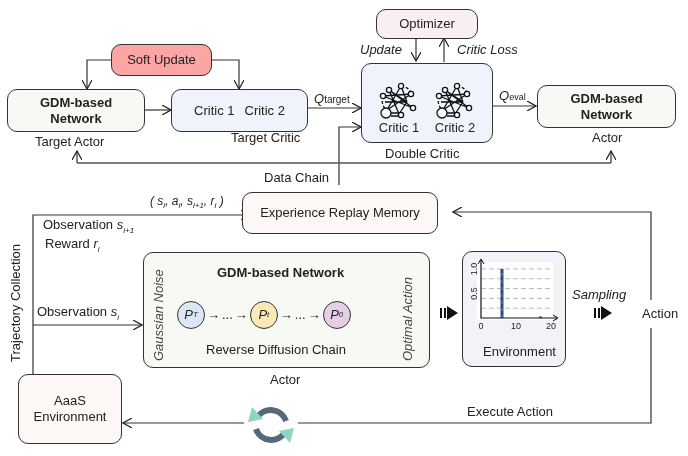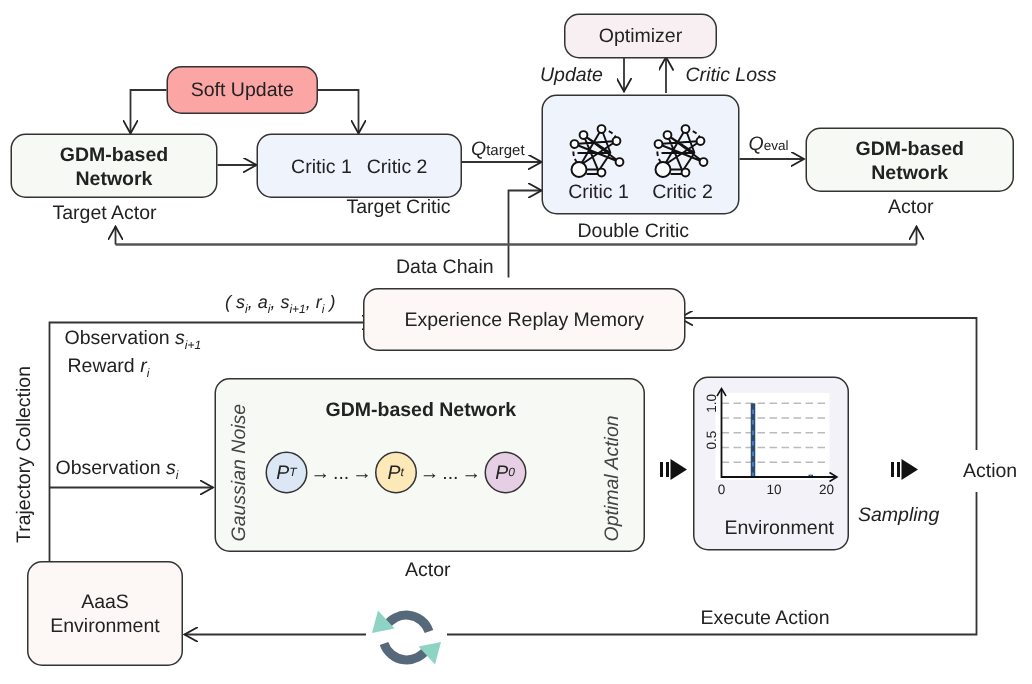--- a/index.html
+++ b/index.html
@@ -155,7 +155,7 @@
   <span>( </span><span>s</span><sub style="font-size:8px;">i</sub><span>, </span><span>a</span><sub style="font-size:8px;">i</sub><span>, </span><span>s</span><sub style="font-size:8px;">i+1</sub><span>, </span><span>r</span><sub style="font-size:8px;">i</sub><span> )</span>
 </div>
 
-<div class="box" style="left:242px;top:192px;width:215px;height:42px;background:#fdf7f6;">
+<div class="box" style="left:242px;top:192px;width:196px;height:42px;background:#fdf7f6;">
   <span>Experience Replay Memory</span>
 </div>
 

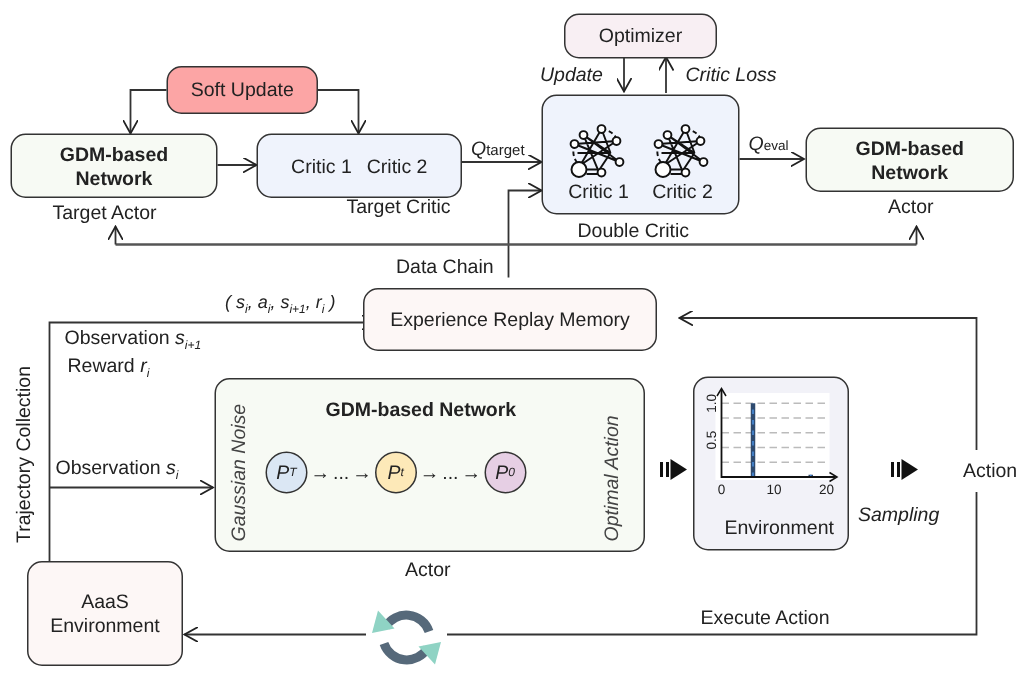--- a/index.html
+++ b/index.html
@@ -226,7 +226,7 @@
   <div class="lbl" style="left:20px;top:92px;">Environment</div>
 </div>
 
-<div class="lbl it" style="left:572px;top:287px;margin-top:48px;">Sampling</div>
+<div class="lbl it" style="left:572px;top:287px;">Sampling</div>
 <div class="lbl" style="left:642px;top:306px;background:#fff;">Action</div>
 
 <div class="box" style="left:18px;top:374px;width:104px;height:70px;background:#fdf7f6;flex-direction:column;">

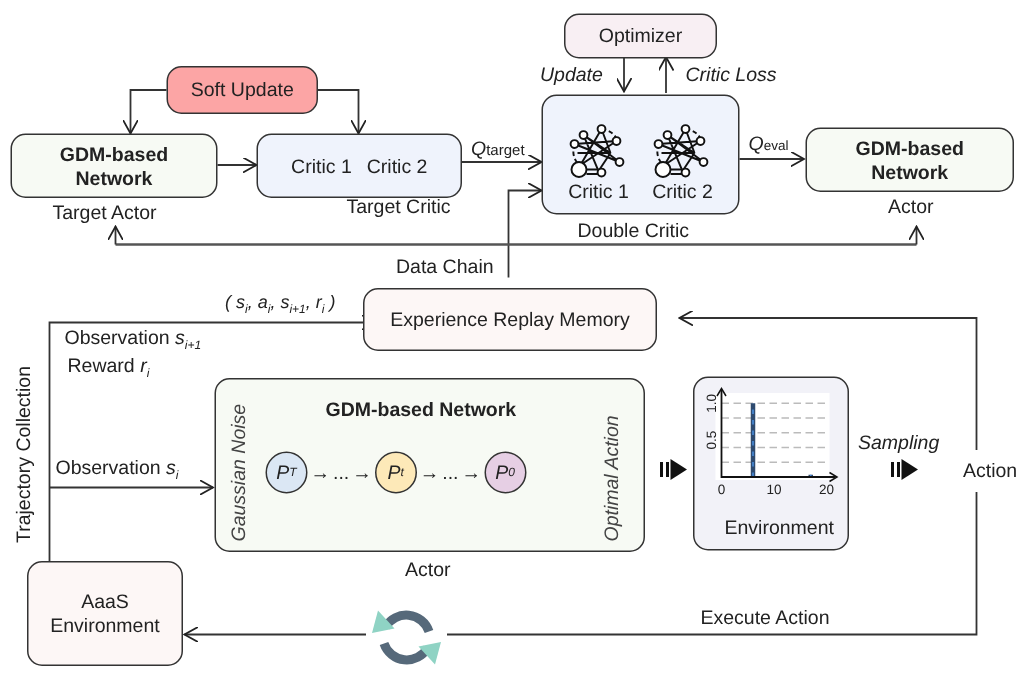--- a/index.html
+++ b/index.html
@@ -199,6 +199,7 @@
         <sub style="font-size:8px;">0</sub>
     </div>
   </div>
+  <div class="lbl" style="left:62px;top:89px;">Reverse Diffusion Chain</div>
 </div>
 <div class="lbl" style="left:270px;top:372px;">Actor</div>
 

